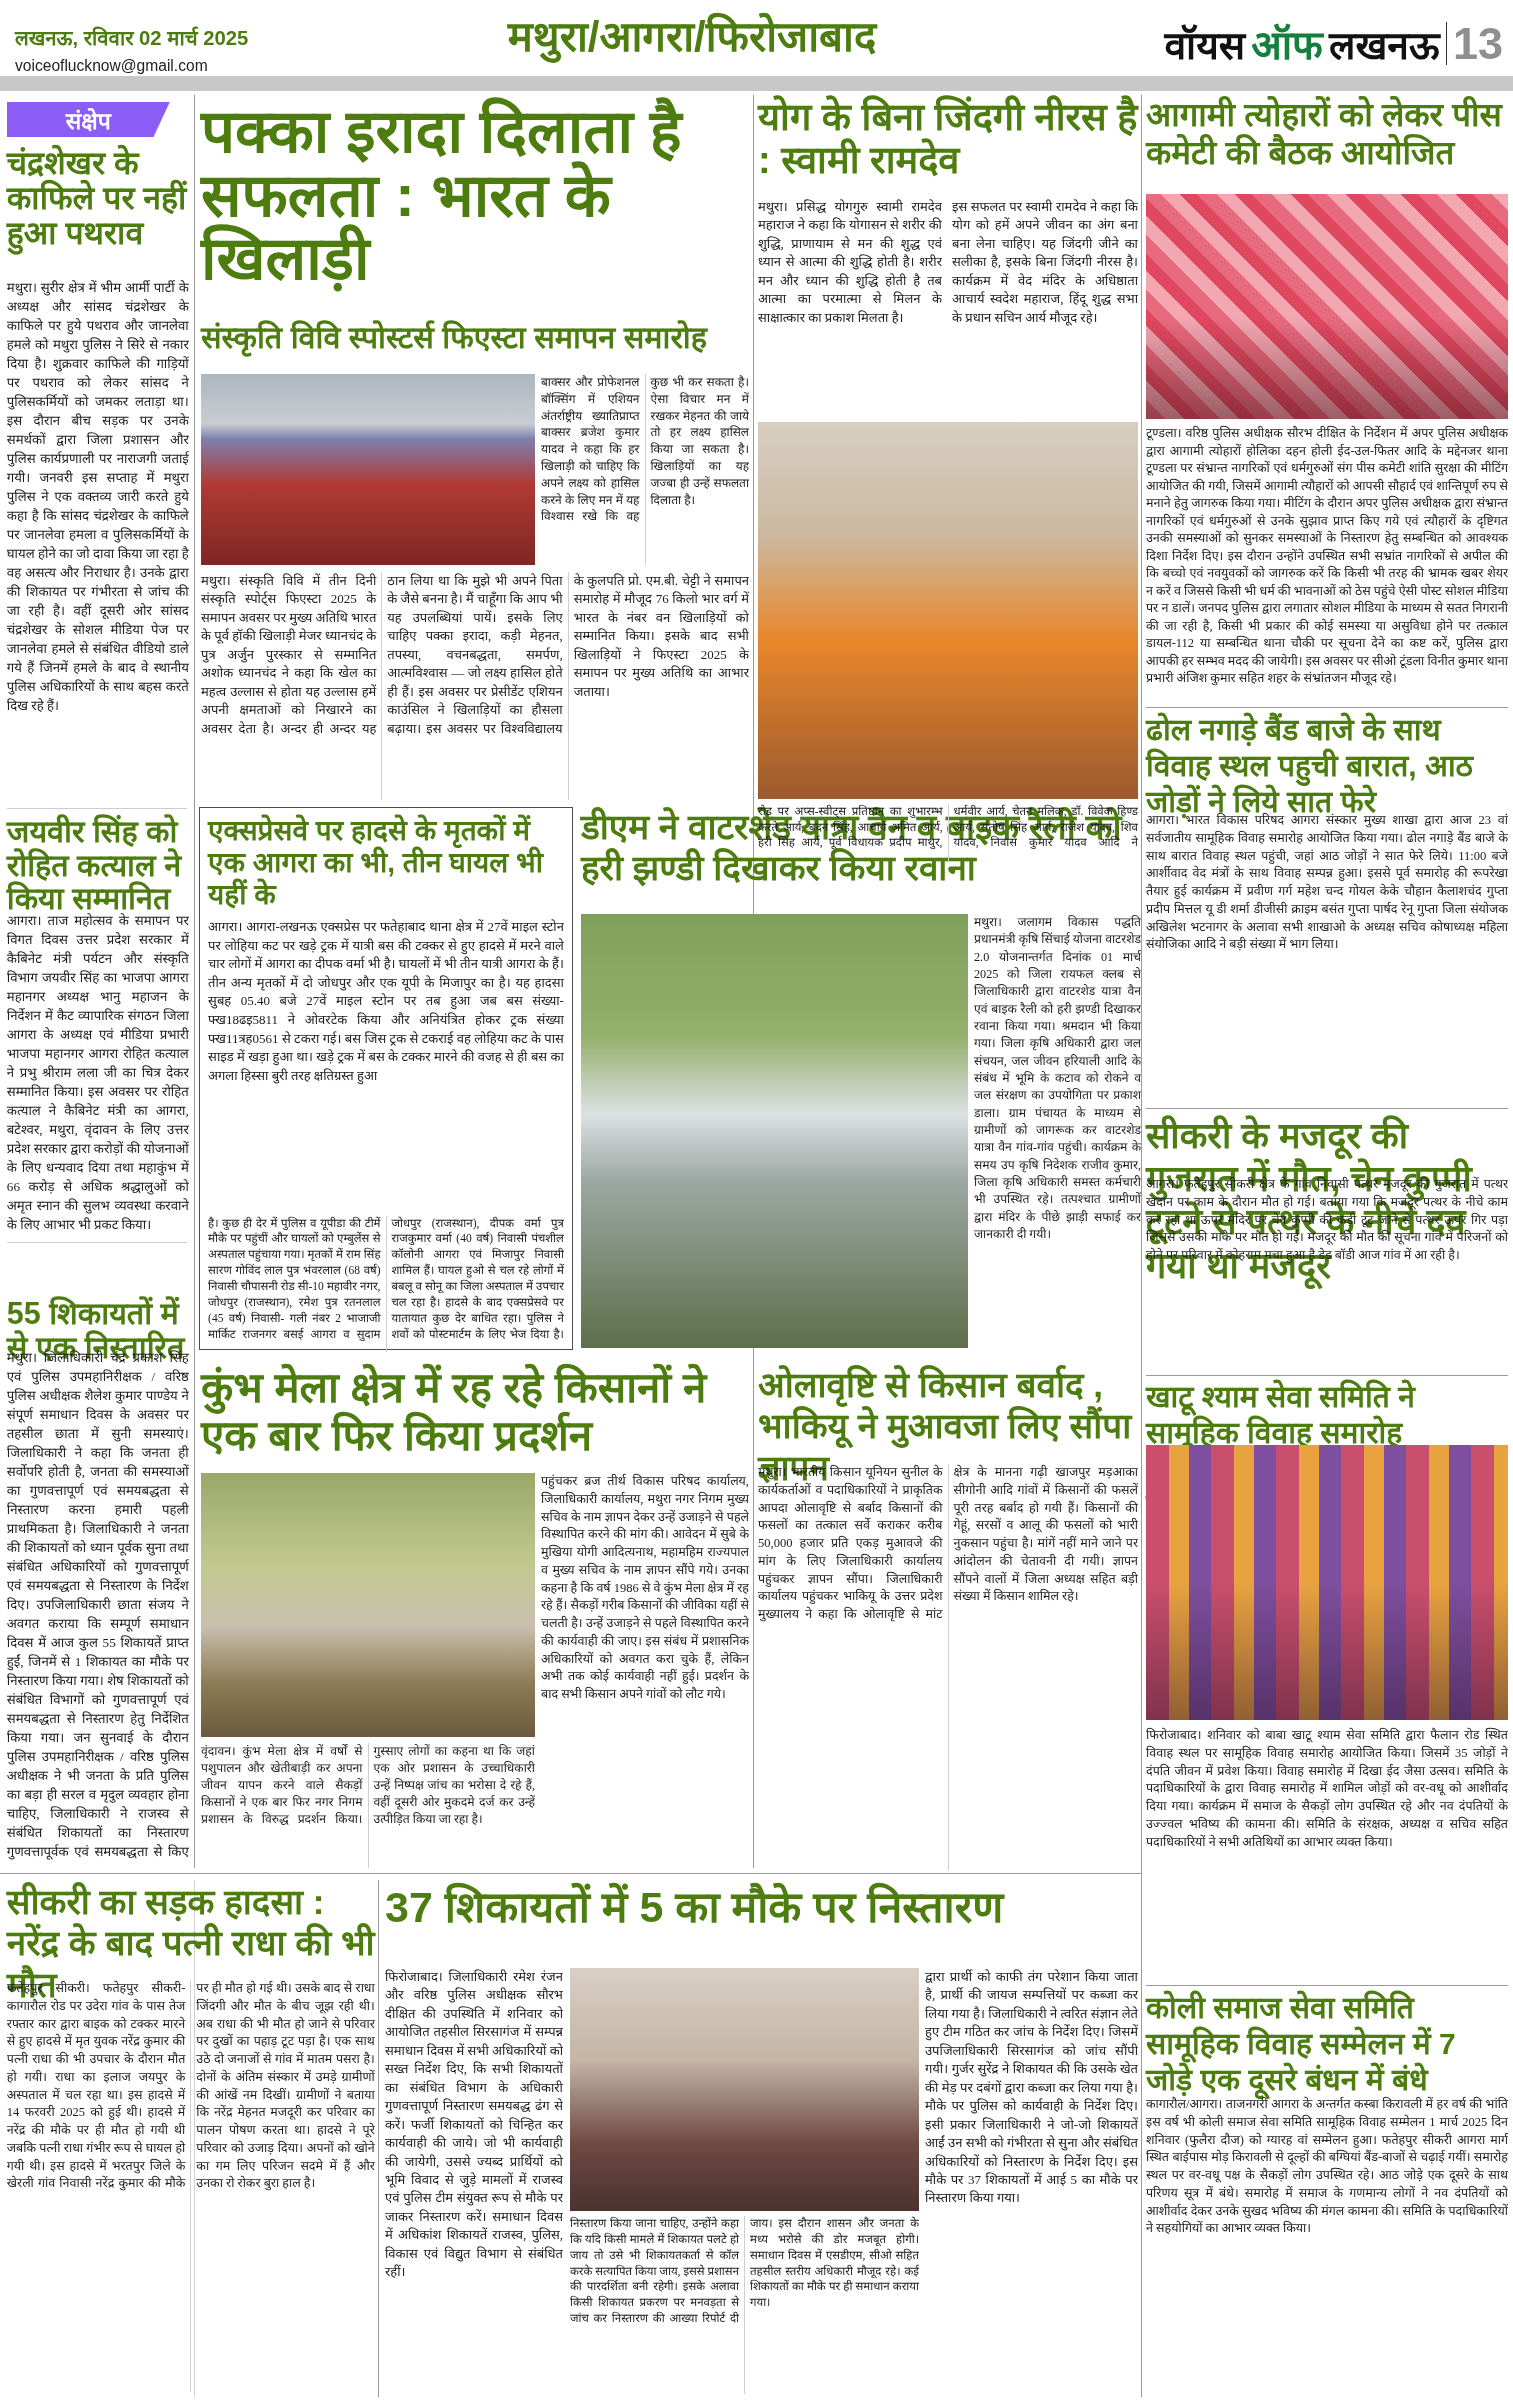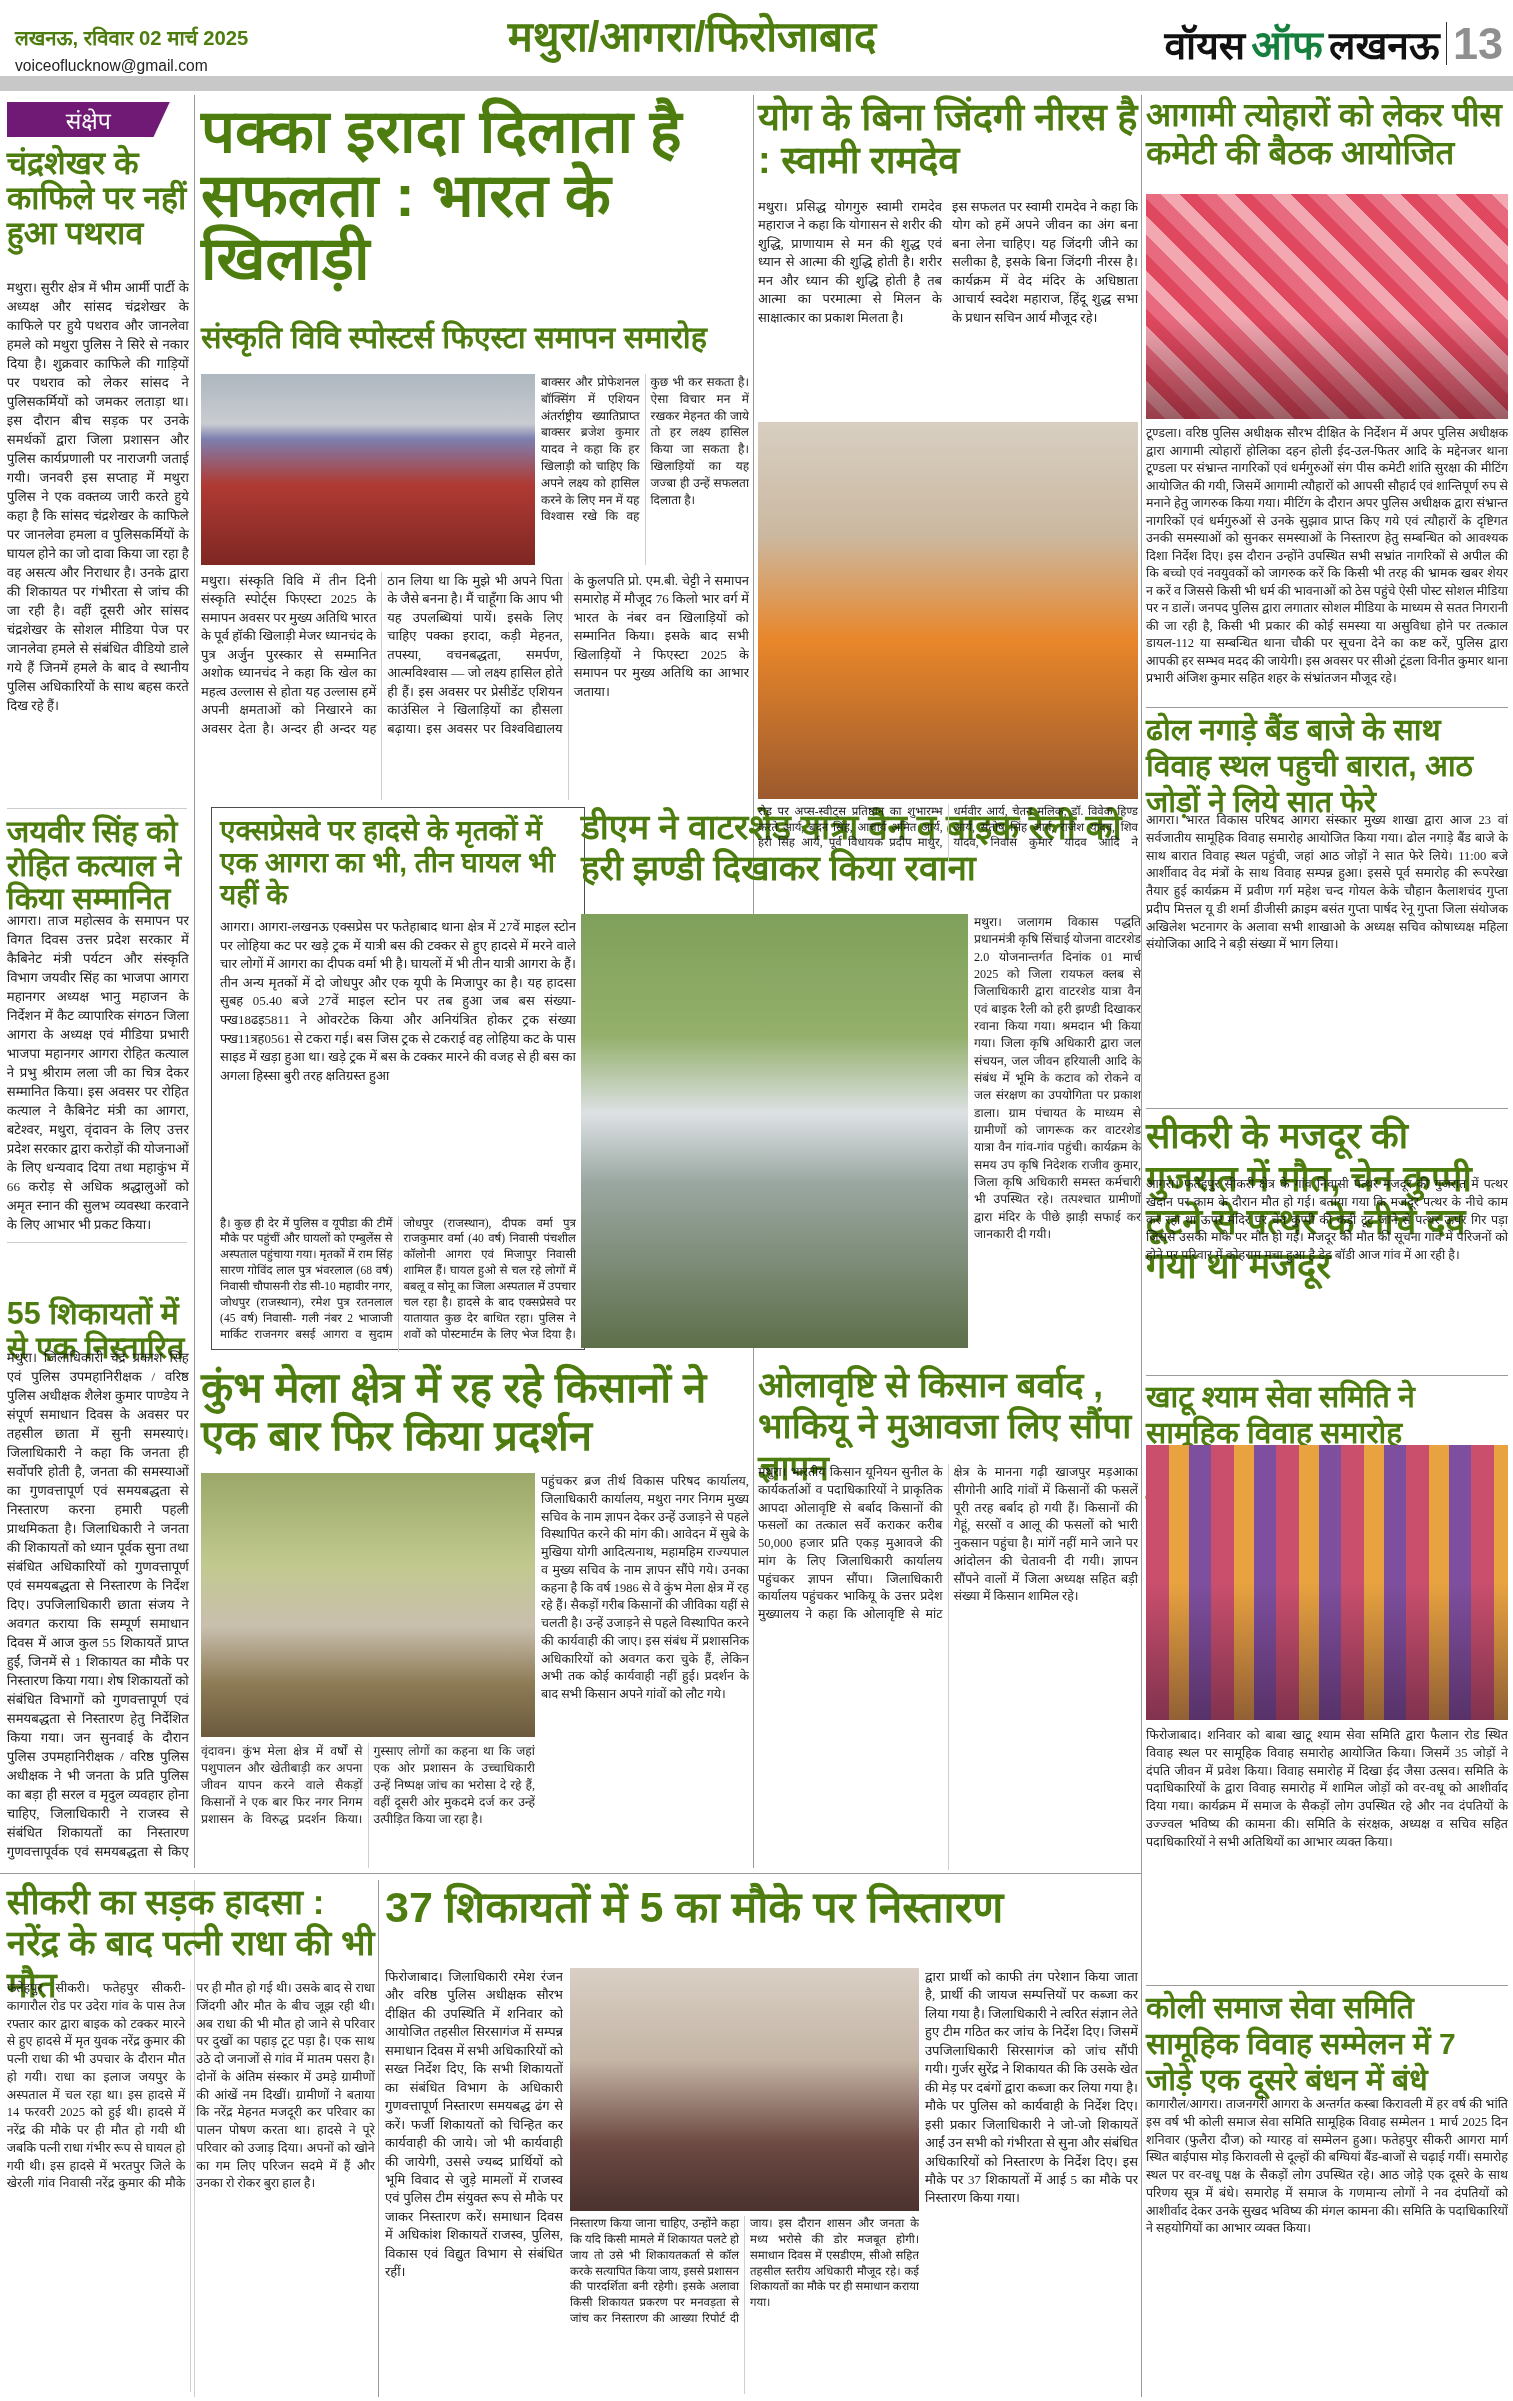--- a/index.html
+++ b/index.html
@@ -14,8 +14,8 @@
   .hrule{position:absolute;height:0.7px;background:#9a9a9a;}
   .photo{position:absolute;}
   .graybar{position:absolute;left:0;top:76px;width:1514px;height:15px;background:#c8c8c8;}
-  .sankshep{background:#701a75;color:#fff;display:flex;align-items:center;justify-content:center;
-            font-family:"Liberation Sans",sans-serif;font-weight:400;font-size:23px;
+  .sankshep{background:#8b5cf6;color:#fff;display:flex;align-items:center;justify-content:center;
+            font-family:"Liberation Sans",sans-serif;font-weight:700;font-size:23px;
             clip-path:polygon(0 0,100% 0,90% 100%,0 100%);}
   .masthead-name{display:flex;align-items:center;gap:6px;font-family:"Liberation Sans",sans-serif;font-weight:700;}
   .mh-black{color:#111;font-size:39px;}

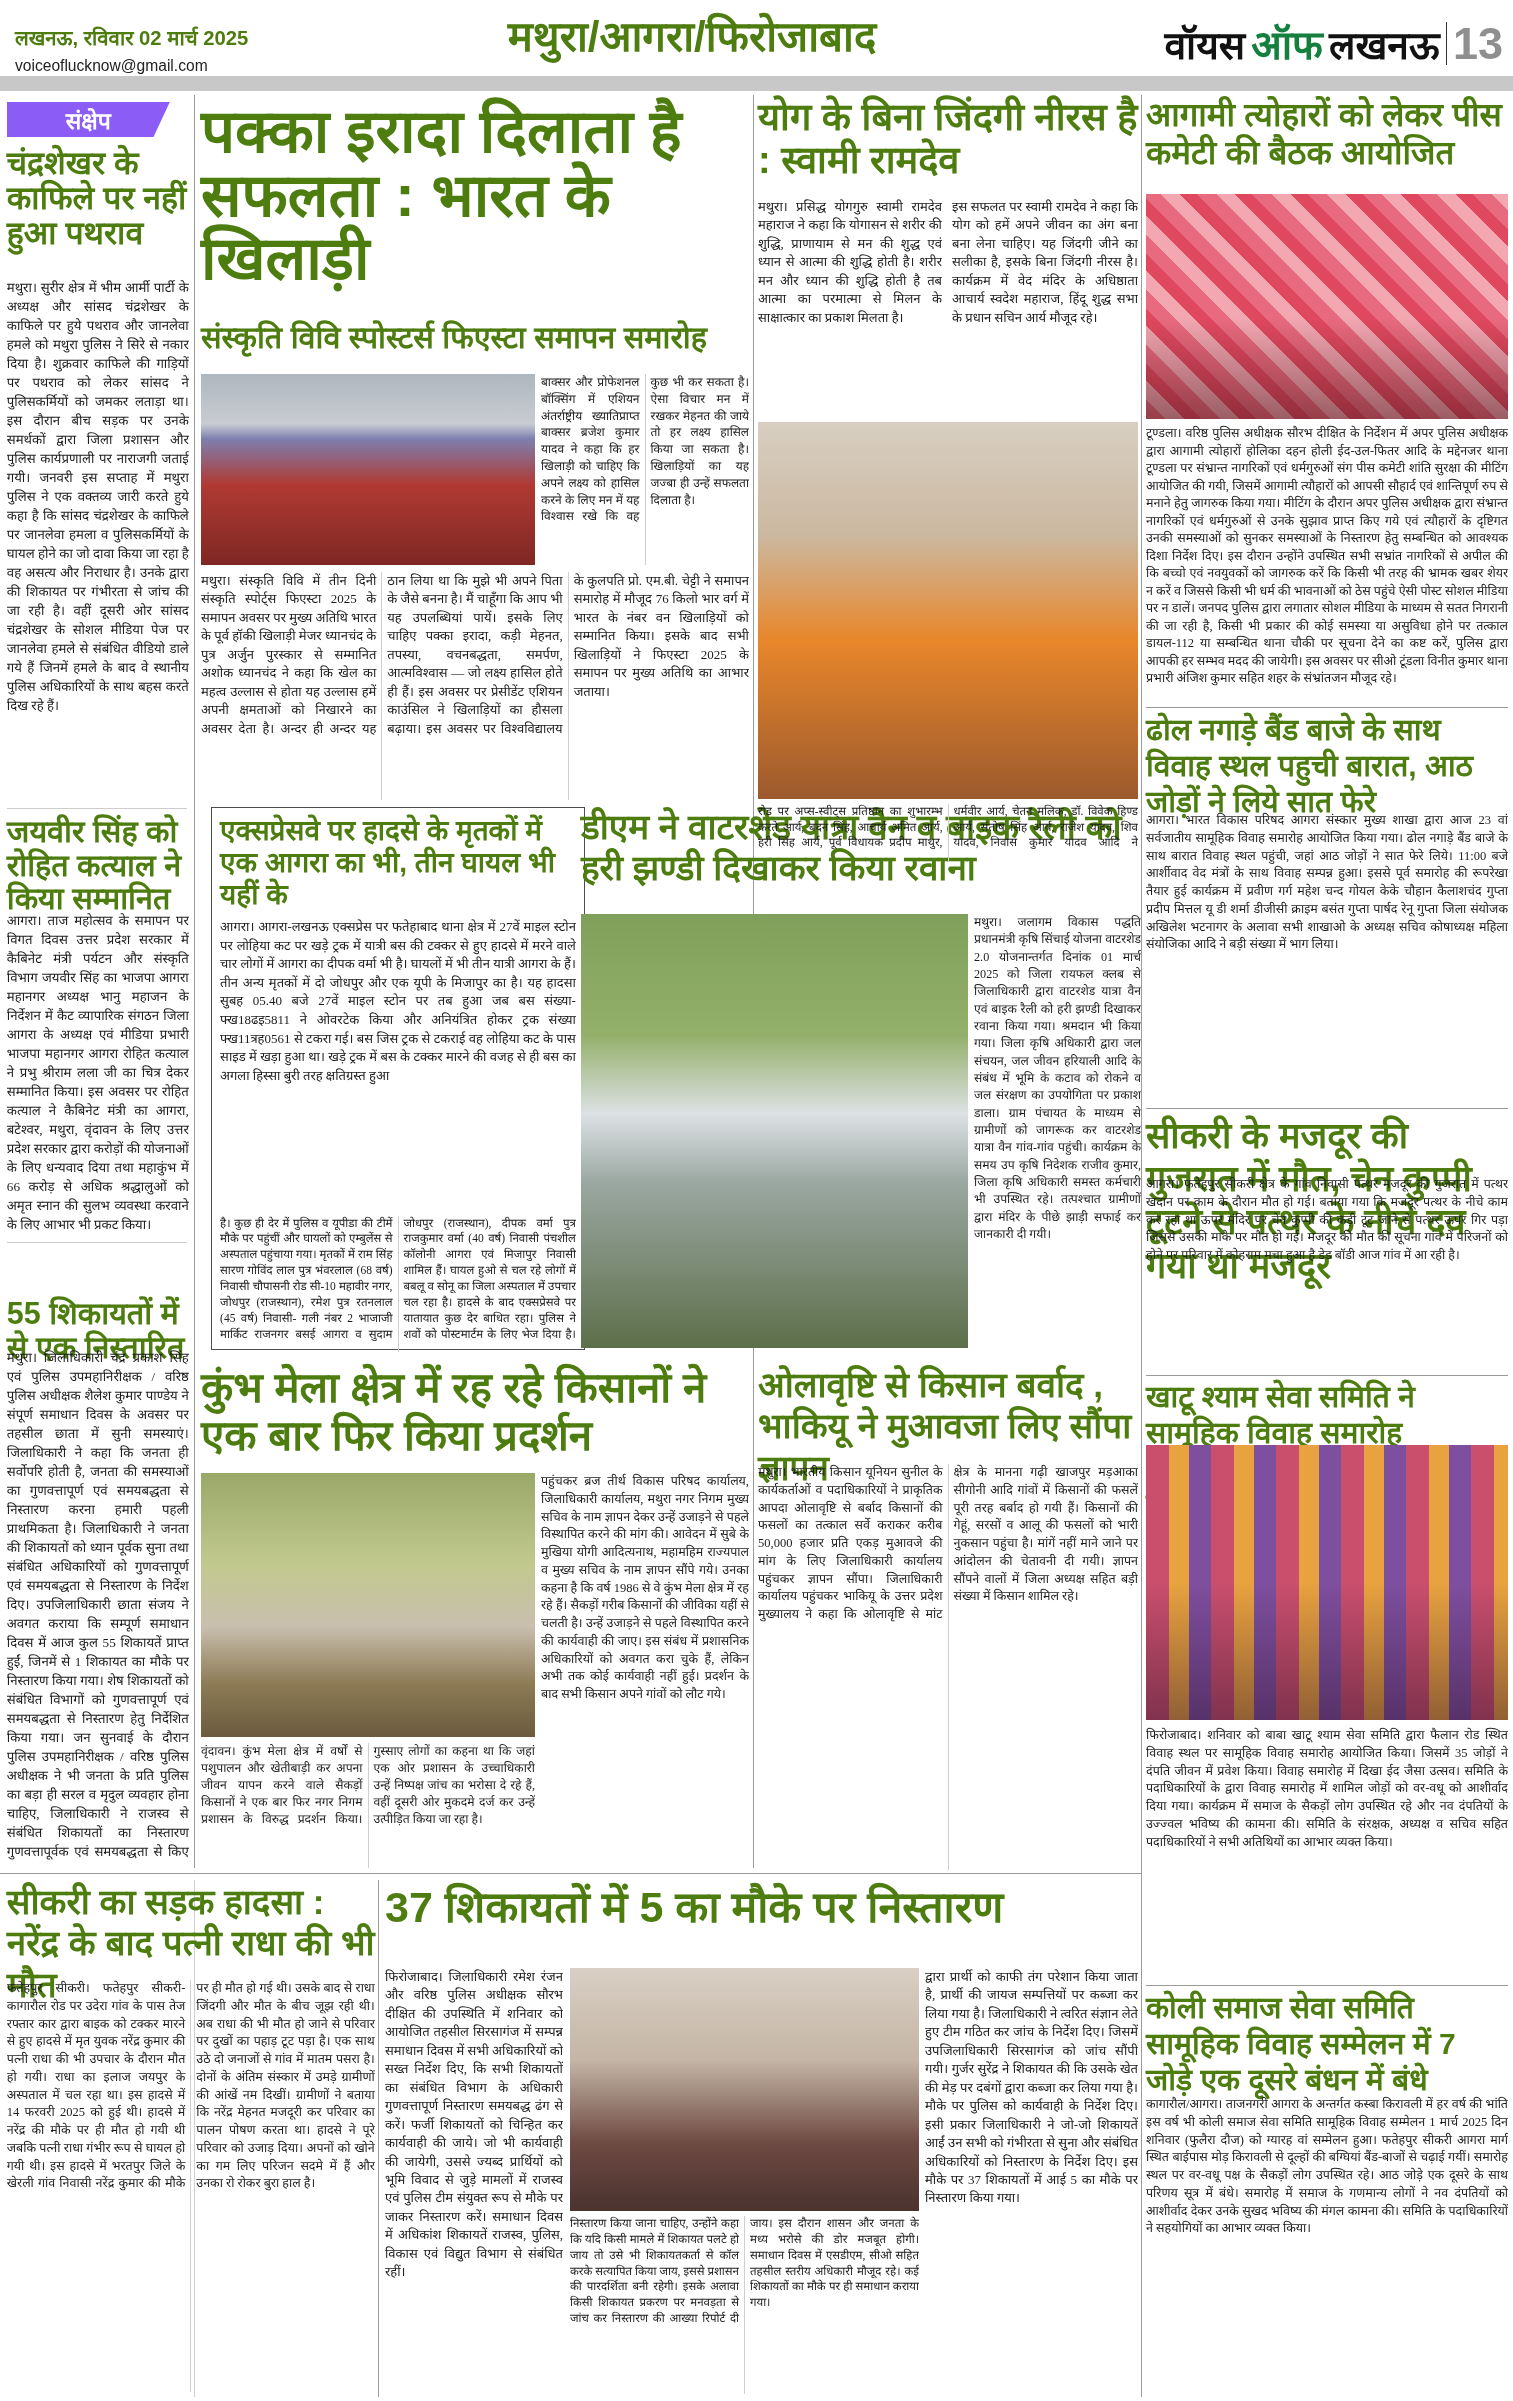--- a/index.html
+++ b/index.html
@@ -72,7 +72,7 @@
   <div class="abs bodytxt cols2" style="left:541px;top:374px;width:208px;height:191px;font-size:12px;line-height:1.4;">बाक्सर और प्रोफेशनल बॉक्सिंग में एशियन अंतर्राष्ट्रीय ख्यातिप्राप्त बाक्सर ब्रजेश कुमार यादव ने कहा कि हर खिलाड़ी को चाहिए कि अपने लक्ष्य को हासिल करने के लिए मन में यह विश्वास रखे कि वह कुछ भी कर सकता है। ऐसा विचार मन में रखकर मेहनत की जाये तो हर लक्ष्य हासिल किया जा सकता है। खिलाड़ियों का यह जज्बा ही उन्हें सफलता दिलाता है।</div>
   <div class="abs bodytxt cols3" style="left:201px;top:572px;width:548px;height:228px;font-size:13px;line-height:1.42;">मथुरा। संस्कृति विवि में तीन दिनी संस्कृति स्पोर्ट्स फिएस्टा 2025 के समापन अवसर पर मुख्य अतिथि भारत के पूर्व हॉकी खिलाड़ी मेजर ध्यानचंद के पुत्र अर्जुन पुरस्कार से सम्मानित अशोक ध्यानचंद ने कहा कि खेल का महत्व उल्लास से होता यह उल्लास हमें अपनी क्षमताओं को निखारने का अवसर देता है। अन्दर ही अन्दर यह ठान लिया था कि मुझे भी अपने पिता के जैसे बनना है। मैं चाहूँगा कि आप भी यह उपलब्धियां पायें। इसके लिए चाहिए पक्का इरादा, कड़ी मेहनत, तपस्या, वचनबद्धता, समर्पण, आत्मविश्वास — जो लक्ष्य हासिल होते ही हैं। इस अवसर पर प्रेसीडेंट एशियन काउंसिल ने खिलाड़ियों का हौसला बढ़ाया। इस अवसर पर विश्वविद्यालय के कुलपति प्रो. एम.बी. चेट्टी ने समापन समारोह में मौजूद 76 किलो भार वर्ग में भारत के नंबर वन खिलाड़ियों को सम्मानित किया। इसके बाद सभी खिलाड़ियों ने फिएस्टा 2025 के समापन पर मुख्य अतिथि का आभार जताया।</div>
 
-  <div class="abs boxed" style="left:199px;top:807px;width:374px;height:543px;margin-left:12px;">
+  <div class="abs boxed" style="left:199px;top:807px;width:374px;height:543px;">
     <div class="hl" style="font-size:28px;line-height:1.15;margin-bottom:6.8px;">एक्सप्रेसवे पर हादसे के मृतकों में एक आगरा का भी, तीन घायल भी यहीं के</div>
     <div class="bodytxt" style="font-size:13px;line-height:1.43;height:292px;">आगरा। आगरा-लखनऊ एक्सप्रेस पर फतेहाबाद थाना क्षेत्र में 27वें माइल स्टोन पर लोहिया कट पर खड़े ट्रक में यात्री बस की टक्कर से हुए हादसे में मरने वाले चार लोगों में आगरा का दीपक वर्मा भी है। घायलों में भी तीन यात्री आगरा के हैं। तीन अन्य मृतकों में दो जोधपुर और एक यूपी के मिजापुर का है। यह हादसा सुबह 05.40 बजे 27वें माइल स्टोन पर तब हुआ जब बस संख्या- फ्ख18ढइ5811 ने ओवरटेक किया और अनियंत्रित होकर ट्रक संख्या फ्ख11त्रह0561 से टकरा गई। बस जिस ट्रक से टकराई वह लोहिया कट के पास साइड में खड़ा हुआ था। खड़े ट्रक में बस के टक्कर मारने की वजह से ही बस का अगला हिस्सा बुरी तरह क्षतिग्रस्त हुआ</div>
     <div class="bodytxt cols2" style="font-size:11.5px;line-height:1.38;height:136px;margin-top:5.4px;">है। कुछ ही देर में पुलिस व यूपीडा की टीमें मौके पर पहुंचीं और घायलों को एम्बुलेंस से अस्पताल पहुंचाया गया। मृतकों में राम सिंह सारण गोविंद लाल पुत्र भंवरलाल (68 वर्ष) निवासी चौपासनी रोड सी-10 महावीर नगर, जोधपुर (राजस्थान), रमेश पुत्र रतनलाल (45 वर्ष) निवासी- गली नंबर 2 भाजाजी मार्किट राजनगर बसई आगरा व सुदाम जोधपुर (राजस्थान), दीपक वर्मा पुत्र राजकुमार वर्मा (40 वर्ष) निवासी पंचशील कॉलोनी आगरा एवं मिजापुर निवासी शामिल हैं। घायल हुओ से चल रहे लोगों में बबलू व सोनू का जिला अस्पताल में उपचार चल रहा है। हादसे के बाद एक्सप्रेसवे पर यातायात कुछ देर बाधित रहा। पुलिस ने शवों को पोस्टमार्टम के लिए भेज दिया है। परिजनों को सूचना दे दी गई है। तुलसी तुलसीराम व 46 वर्ष निवासी मथुरा सहित घायल गुजरात शामिल रहे।</div>

